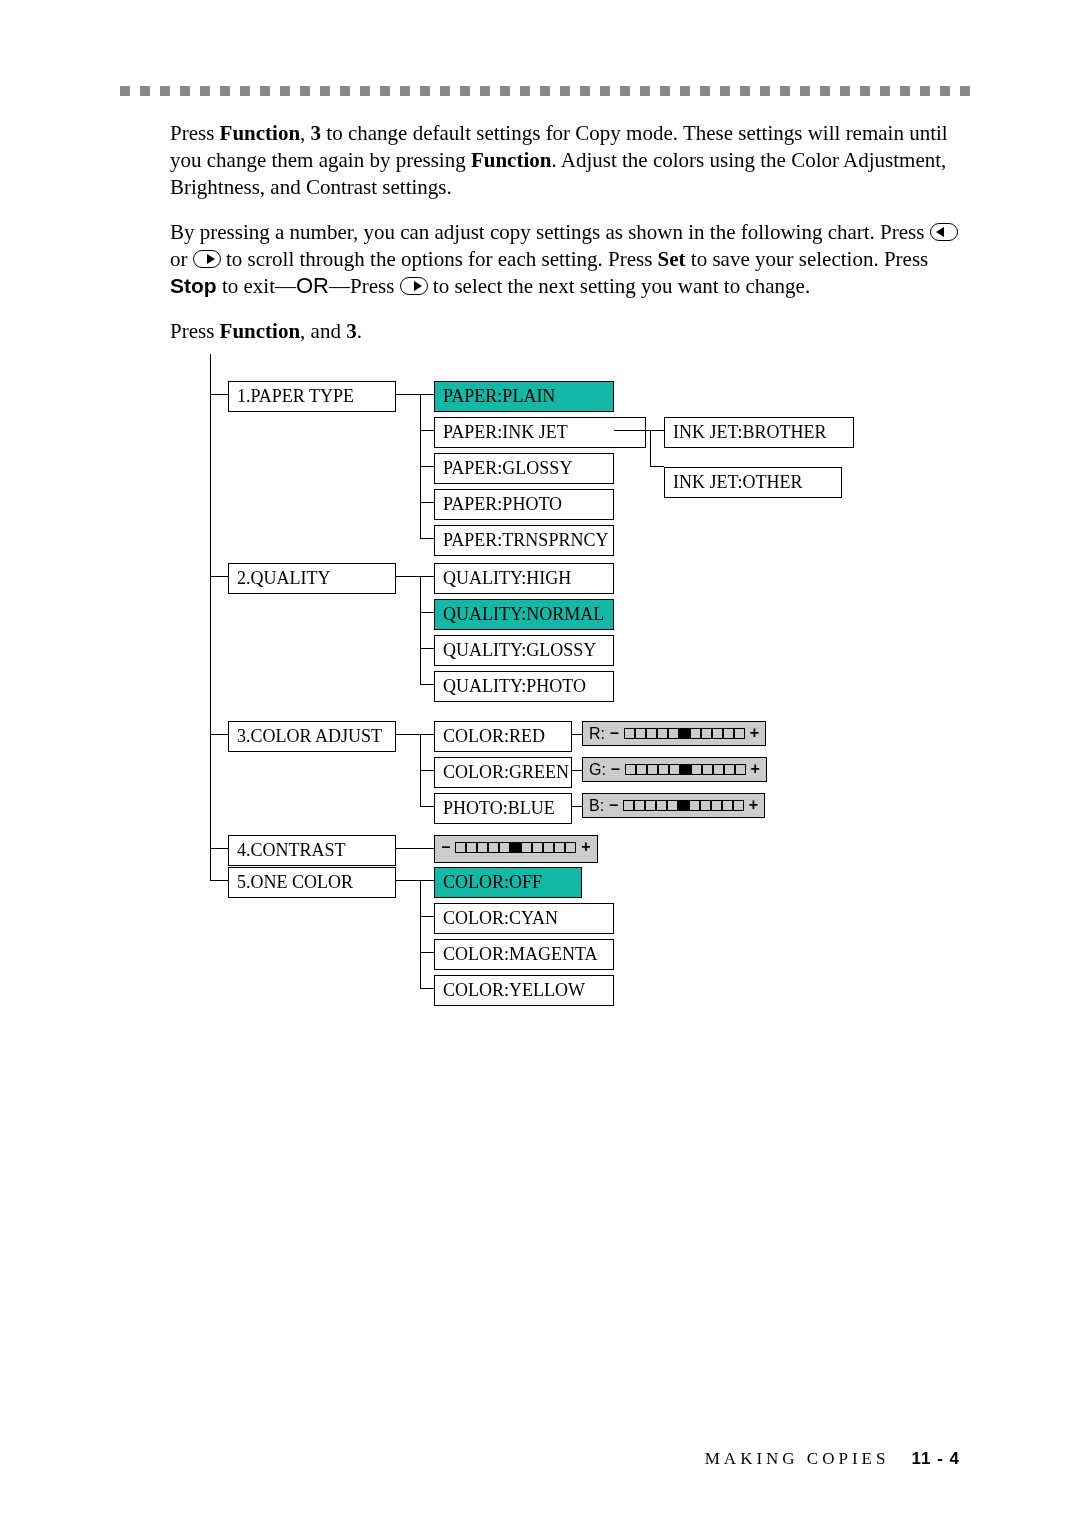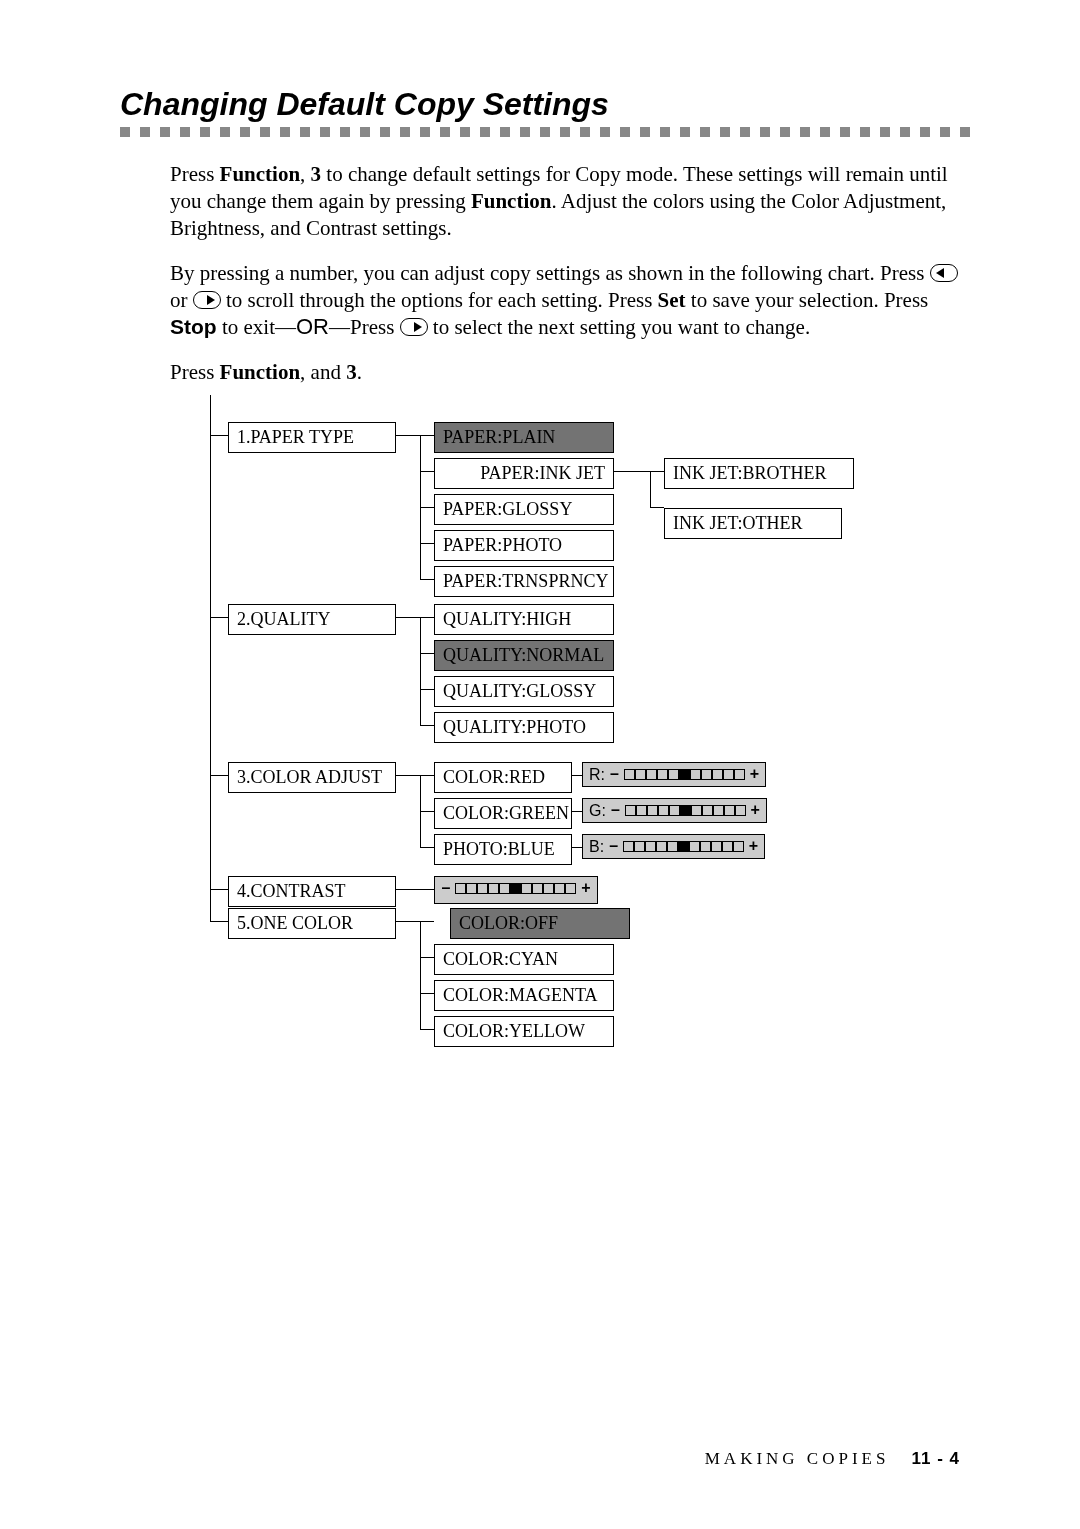--- a/index.html
+++ b/index.html
@@ -149,7 +149,6 @@
 
 <div class="page">
 
-  <h1 class="title">Changing Default Copy Settings</h1>
   <div class="dots"></div>
 
   <p class="para">

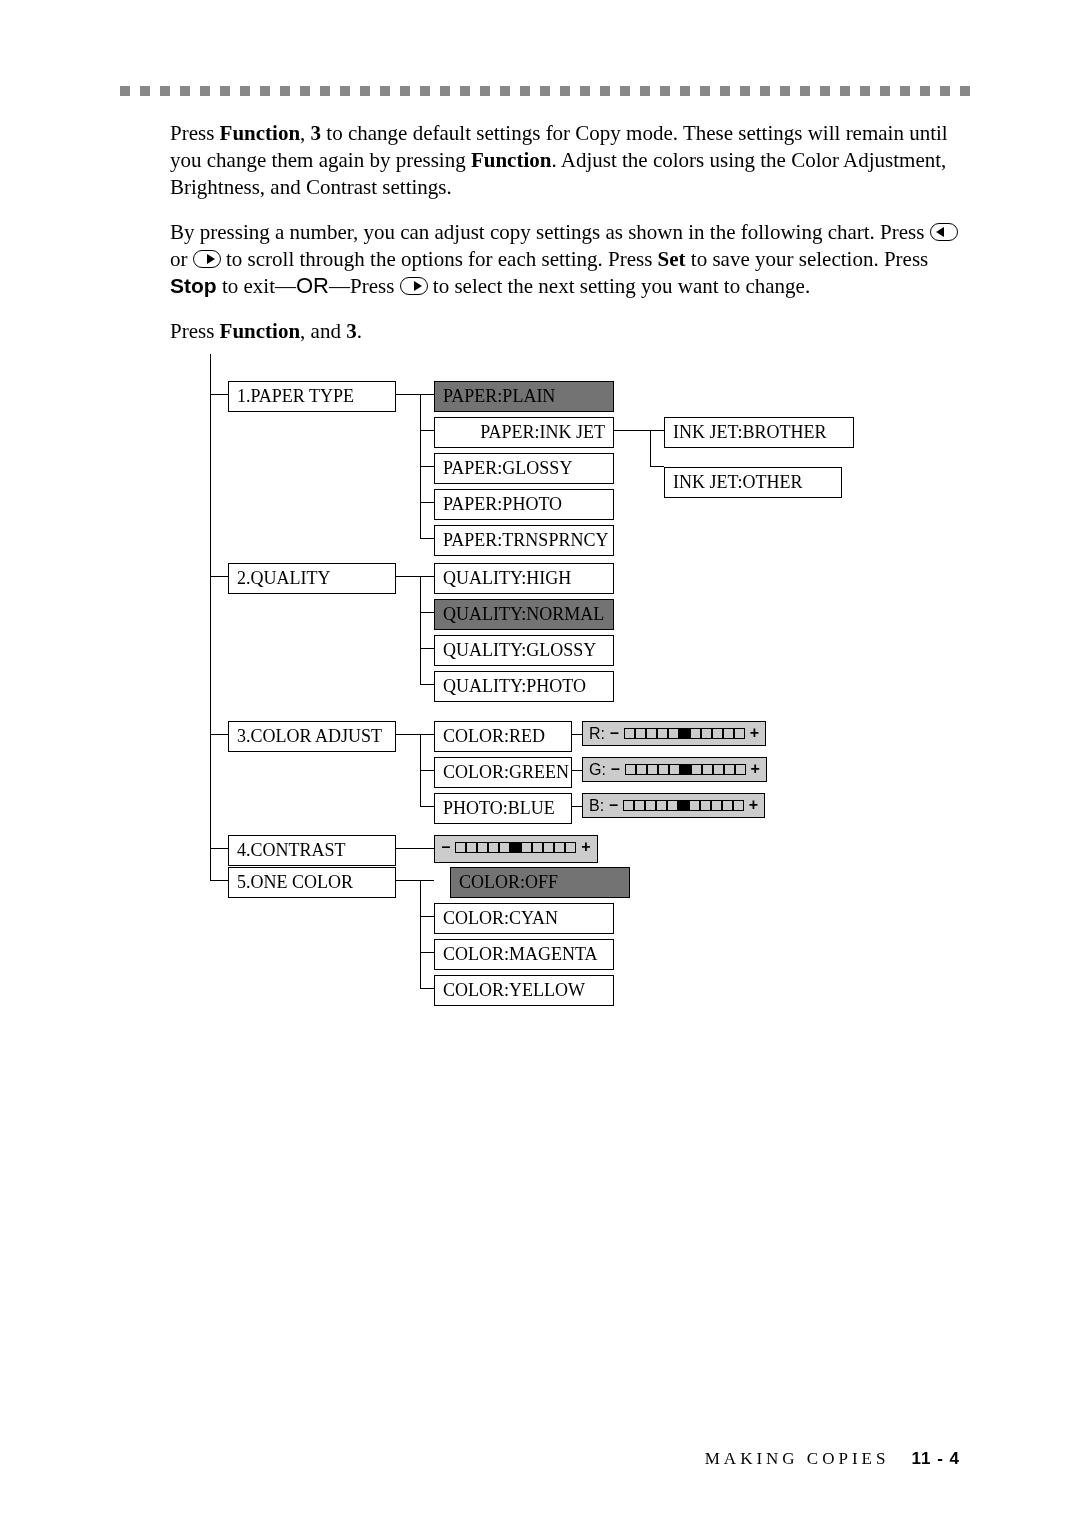--- a/index.html
+++ b/index.html
@@ -81,7 +81,7 @@
     white-space: nowrap;
     box-sizing: border-box;
   }
-  .box.def { background: #737373; }
+  .box.def { background: #14b8a6; }
   .line {
     position: absolute;
     background: #000;

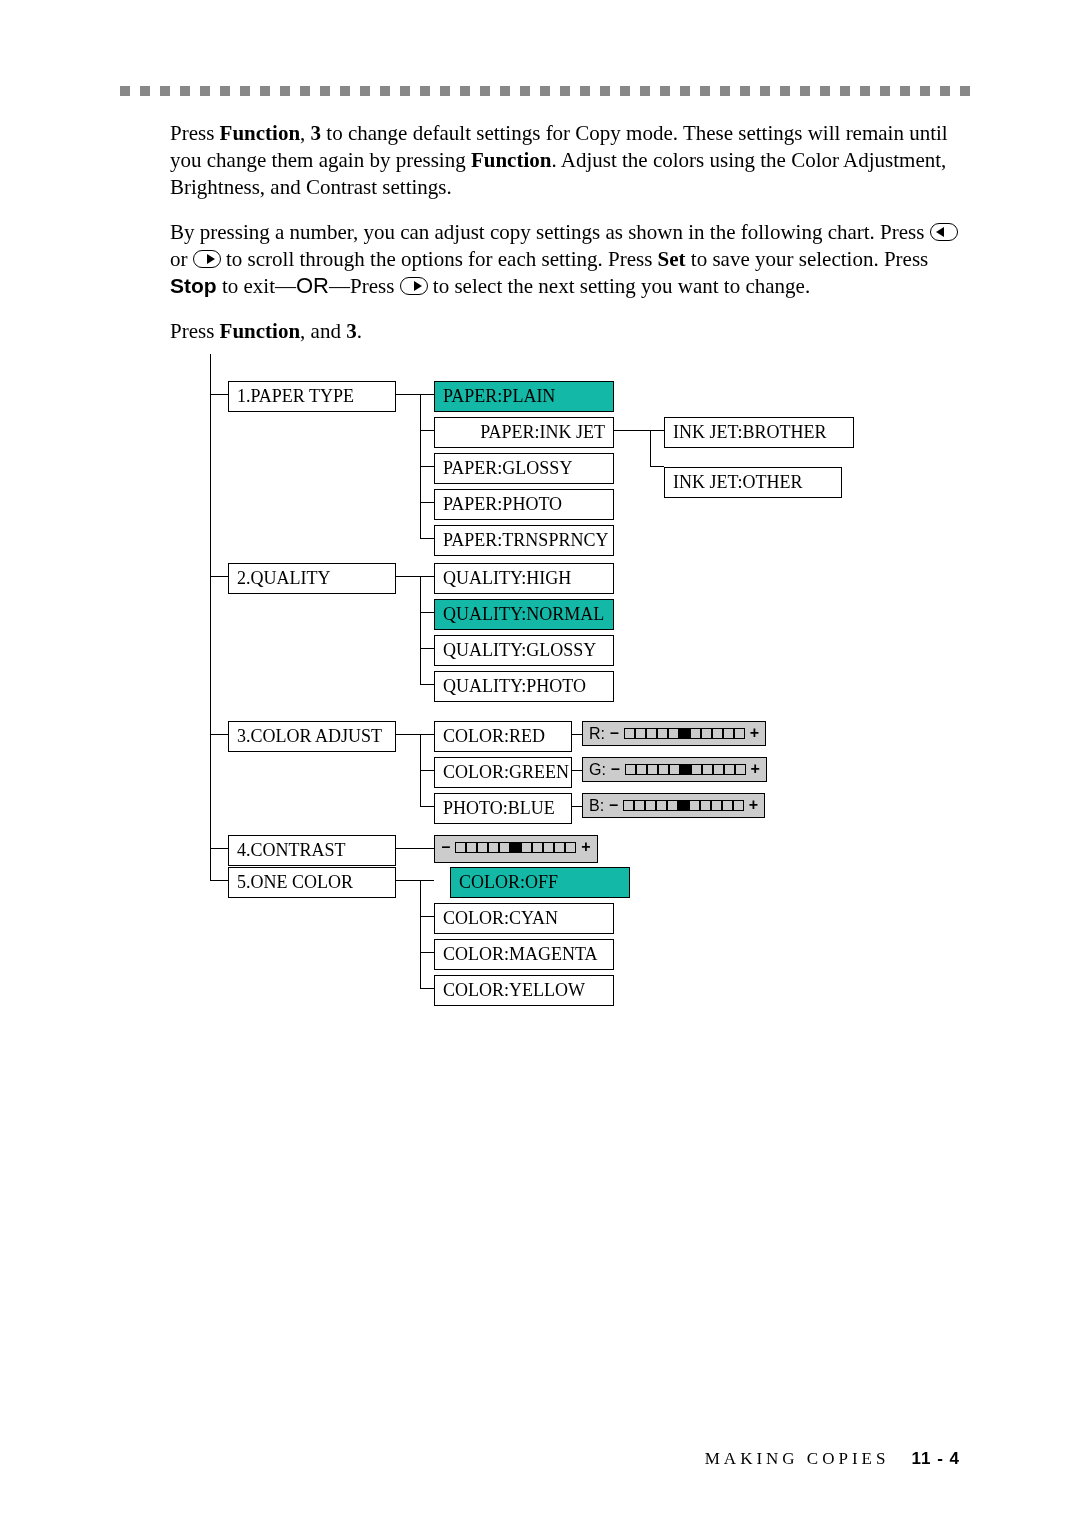--- a/index.html
+++ b/index.html
@@ -193,7 +193,7 @@
     <div class="line" style="left:210px;top:184px;width:14px;height:1px;"></div>
 
     <div class="box def" style="left:224px;top:27px;width:180px;">PAPER:PLAIN</div>
-    <div class="box" style="left:224px;top:63px;width:180px;text-align:right;">PAPER:INK JET</div>
+    <div class="box" style="left:224px;top:63px;width:212px;">PAPER:INK JET</div>
     <div class="box" style="left:224px;top:99px;width:180px;">PAPER:GLOSSY</div>
     <div class="box" style="left:224px;top:135px;width:180px;">PAPER:PHOTO</div>
     <div class="box" style="left:224px;top:171px;width:180px;">PAPER:TRNSPRNCY</div>

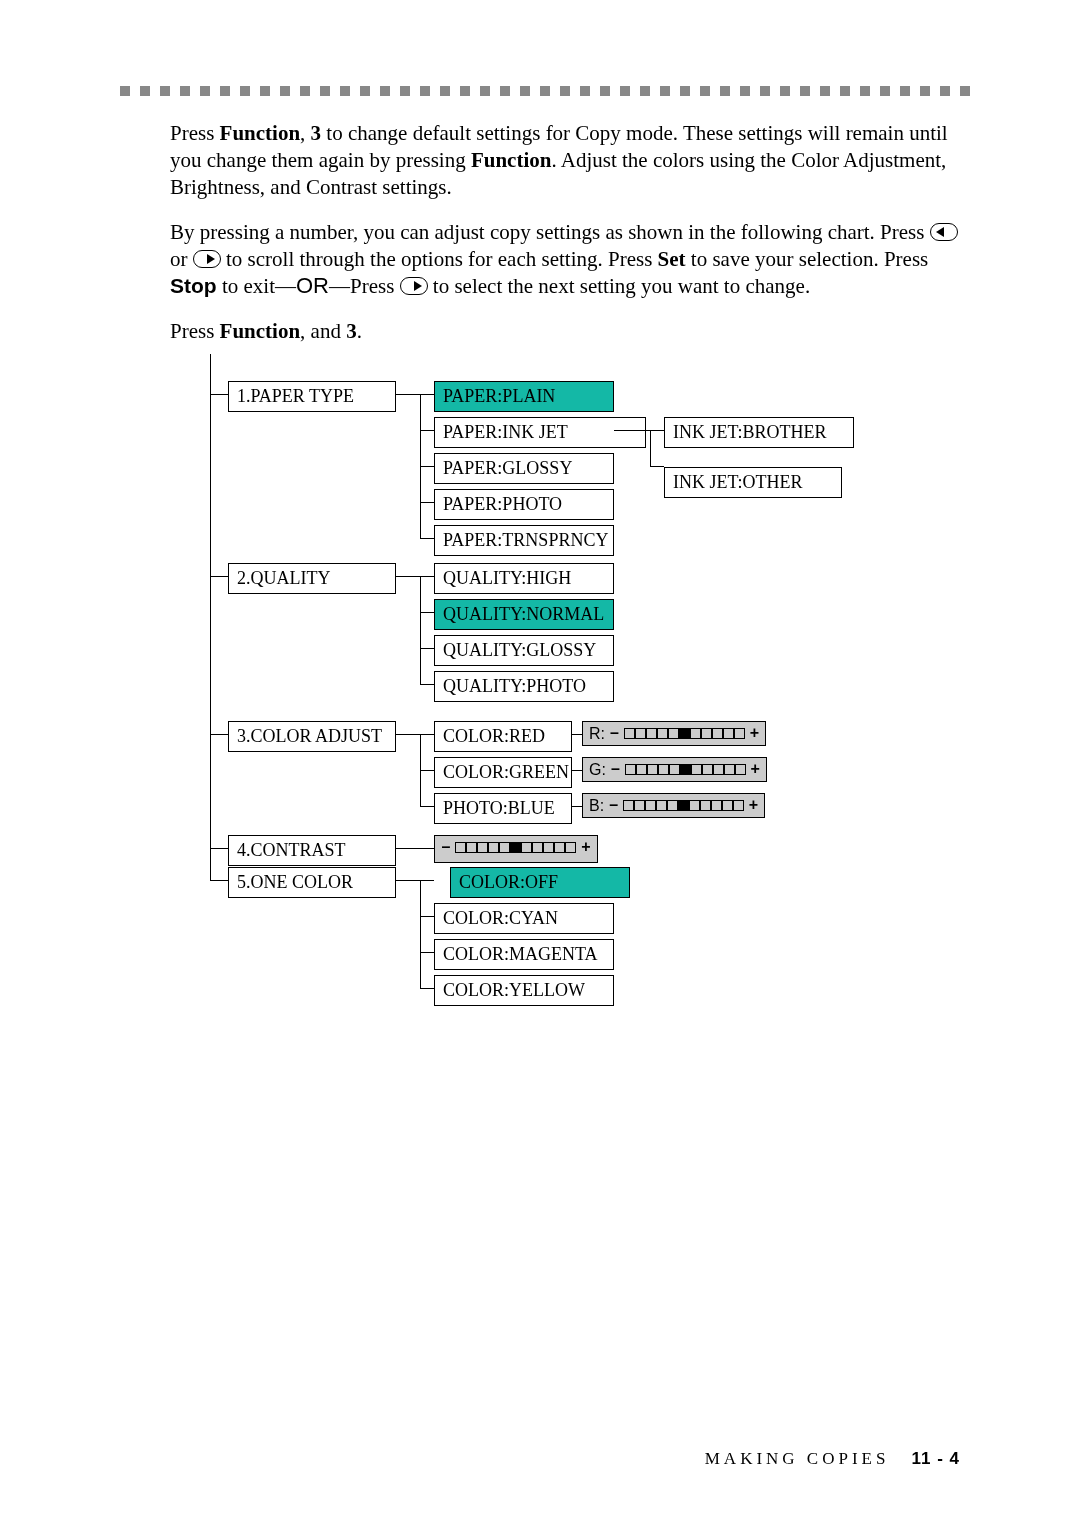--- a/index.html
+++ b/index.html
@@ -255,7 +255,7 @@
     <div class="line" style="left:210px;top:562px;width:14px;height:1px;"></div>
     <div class="line" style="left:210px;top:598px;width:14px;height:1px;"></div>
     <div class="line" style="left:210px;top:634px;width:14px;height:1px;"></div>
-    <div class="box def" style="left:240px;top:513px;width:180px;">COLOR:OFF</div>
+    <div class="box def" style="left:224px;top:513px;width:148px;">COLOR:OFF</div>
     <div class="box" style="left:224px;top:549px;width:180px;">COLOR:CYAN</div>
     <div class="box" style="left:224px;top:585px;width:180px;">COLOR:MAGENTA</div>
     <div class="box" style="left:224px;top:621px;width:180px;">COLOR:YELLOW</div>

